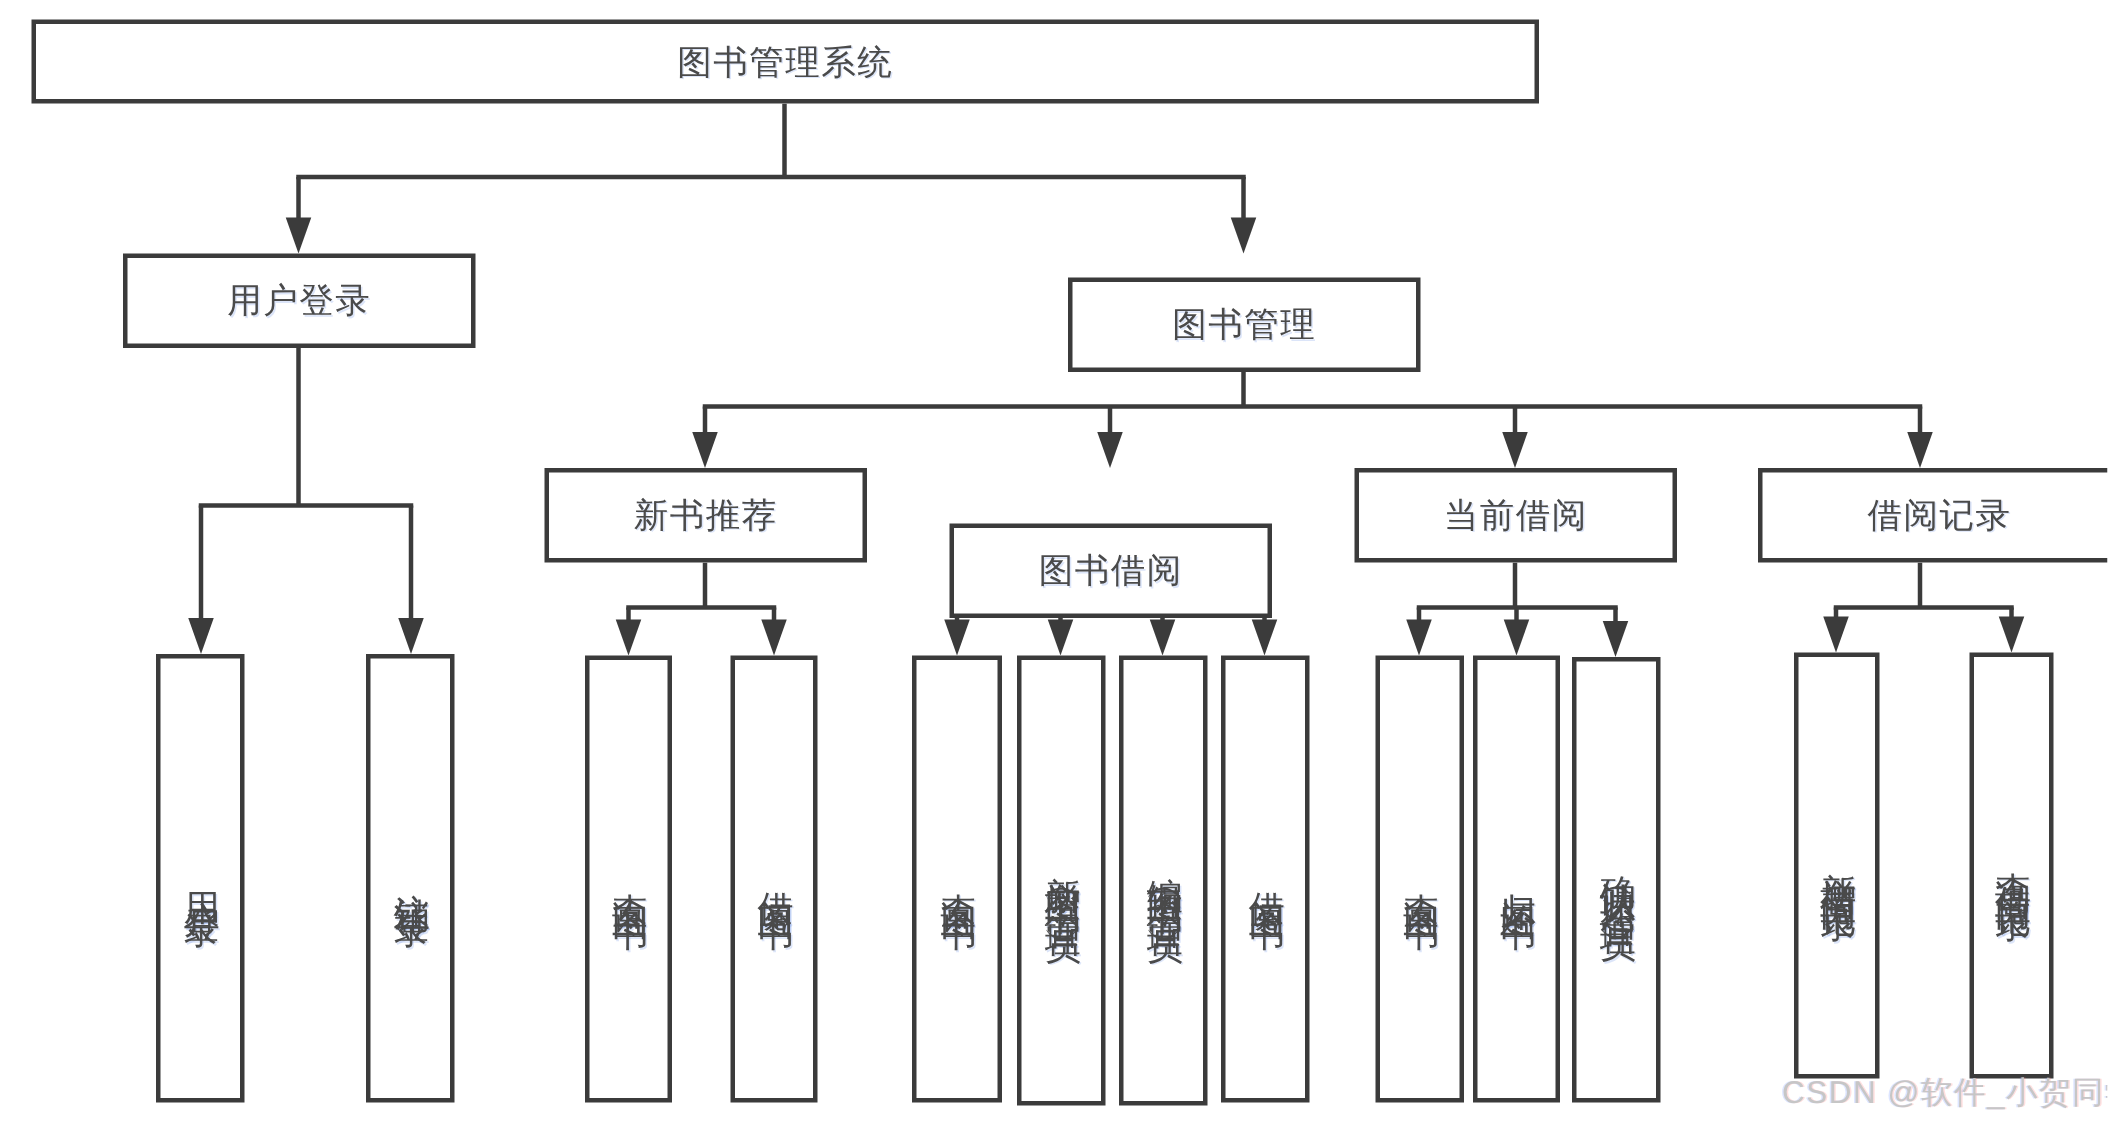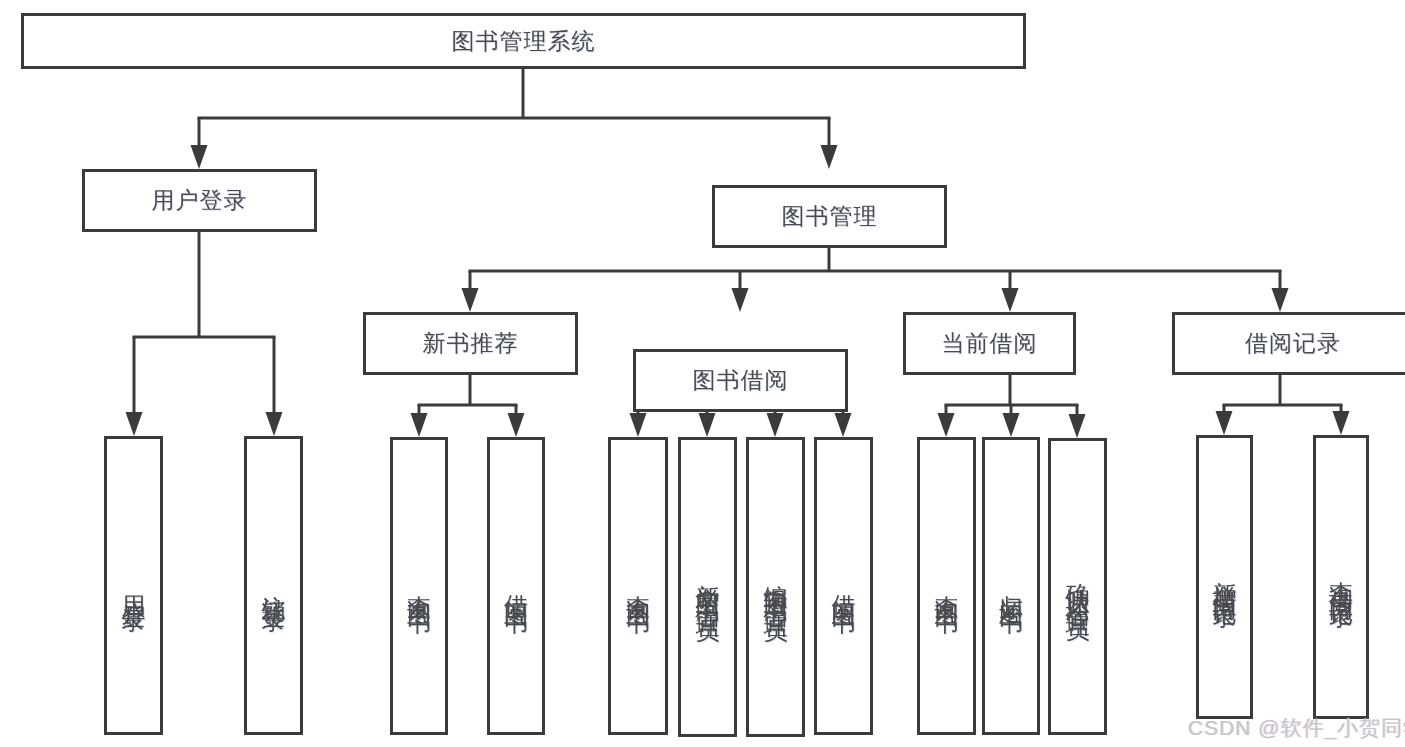--- a/index.html
+++ b/index.html
@@ -48,7 +48,7 @@
   
   .b-new-book-rec{left:363px;top:312px;width:215px;height:63px;}
   .b-book-borrow{left:633px;top:312px;width:215px;height:63px;margin-top:37px;}
-  .b-current-borrow{left:903px;top:312px;width:173px;height:63px;}
+  .b-current-borrow{left:903px;top:312px;width:215px;height:63px;}
   .b-borrow-records{left:1172px;top:312px;width:242px;height:63px;}
   
   .b-ul-user-login{left:104px;top:436px;width:59px;height:299px;}

